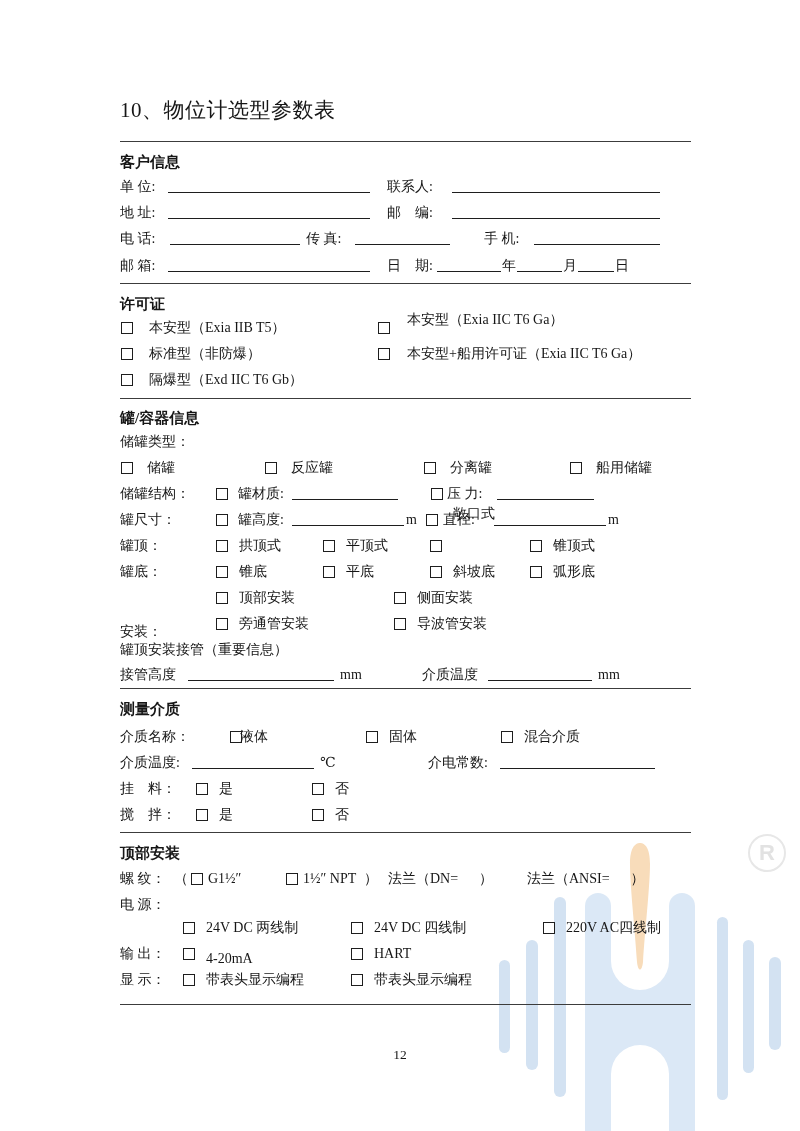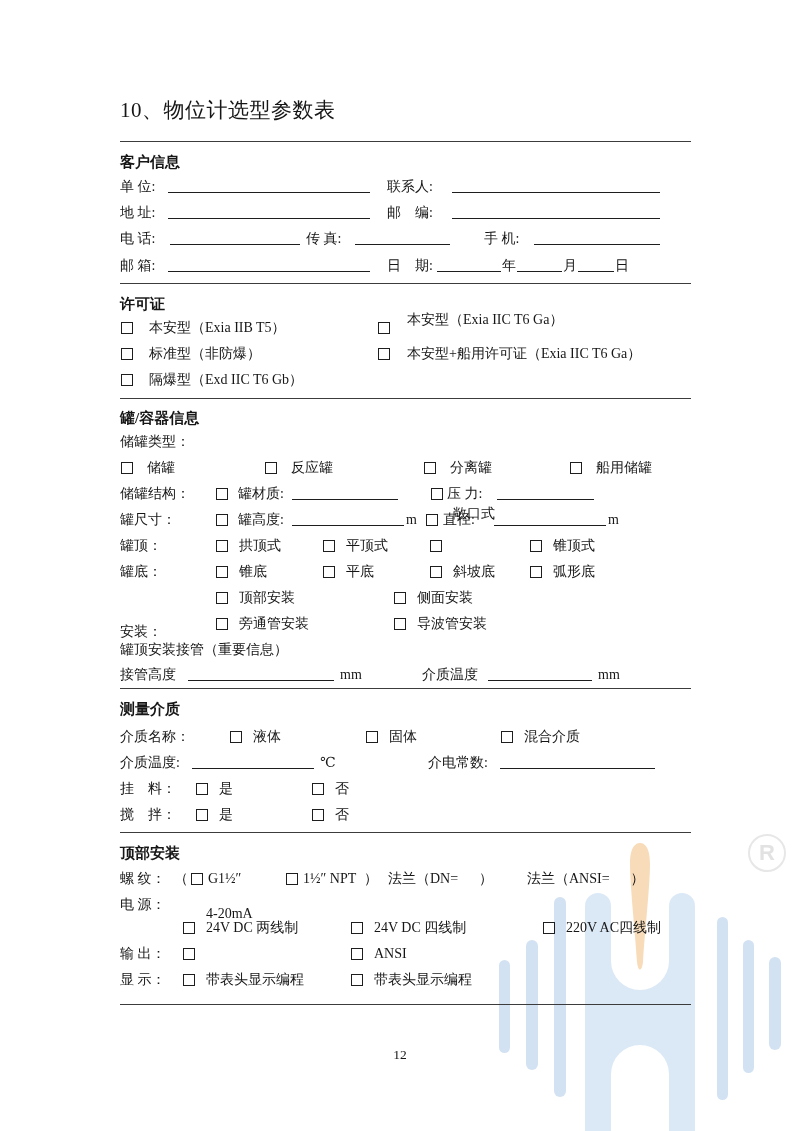--- a/index.html
+++ b/index.html
@@ -170,7 +170,7 @@
 
   <div class="t" style="left:120px;top:727px">介质名称：</div>
   <div class="cb" style="left:230px;top:731px"></div>
-  <div class="t" style="left:253px;top:727px">液体</div>
+  <div class="t" style="left:240px;top:727px">液体</div>
   <div class="cb" style="left:366px;top:731px"></div>
   <div class="t" style="left:389px;top:727px">固体</div>
   <div class="cb" style="left:501px;top:731px"></div>

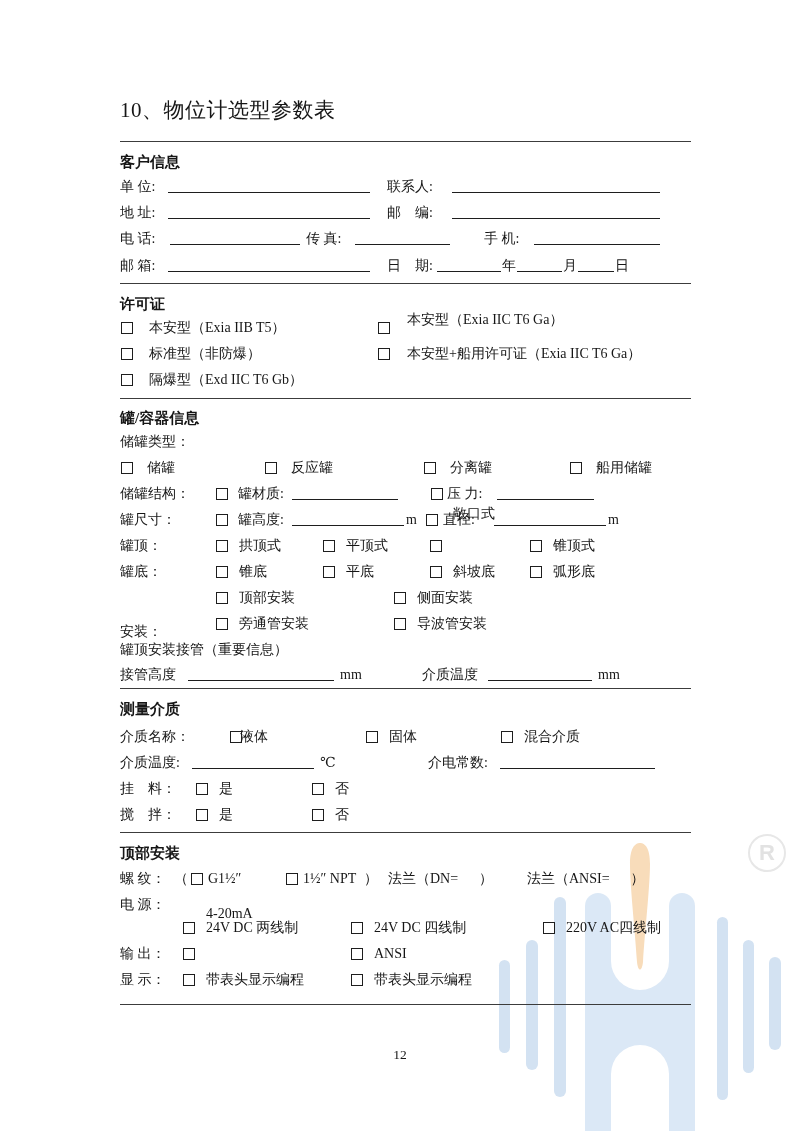--- a/index.html
+++ b/index.html
@@ -219,7 +219,7 @@
 
   <div class="t" style="left:120px;top:944px">输 出：</div>
   <div class="cb" style="left:183px;top:948px"></div>
-  <div class="t" style="left:206px;top:904px">4-20mA</div>
+  <div class="t" style="left:206px;top:949px">4-20mA</div>
   <div class="cb" style="left:351px;top:948px"></div>
   <div class="t" style="left:374px;top:944px">ANSI</div>
 

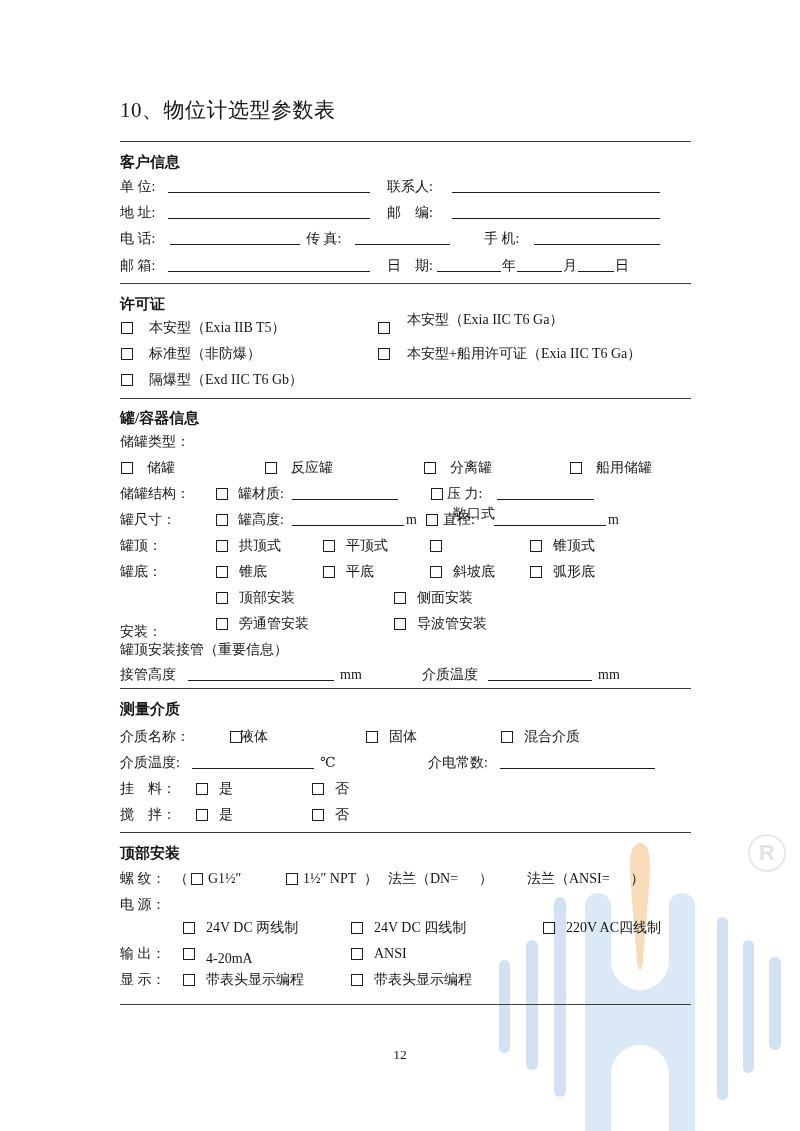--- a/index.html
+++ b/index.html
@@ -221,7 +221,7 @@
   <div class="cb" style="left:183px;top:948px"></div>
   <div class="t" style="left:206px;top:949px">4-20mA</div>
   <div class="cb" style="left:351px;top:948px"></div>
-  <div class="t" style="left:374px;top:944px">ANSI</div>
+  <div class="t" style="left:374px;top:944px">HART</div>
 
   <div class="t" style="left:120px;top:970px">显 示：</div>
   <div class="cb" style="left:183px;top:974px"></div>

